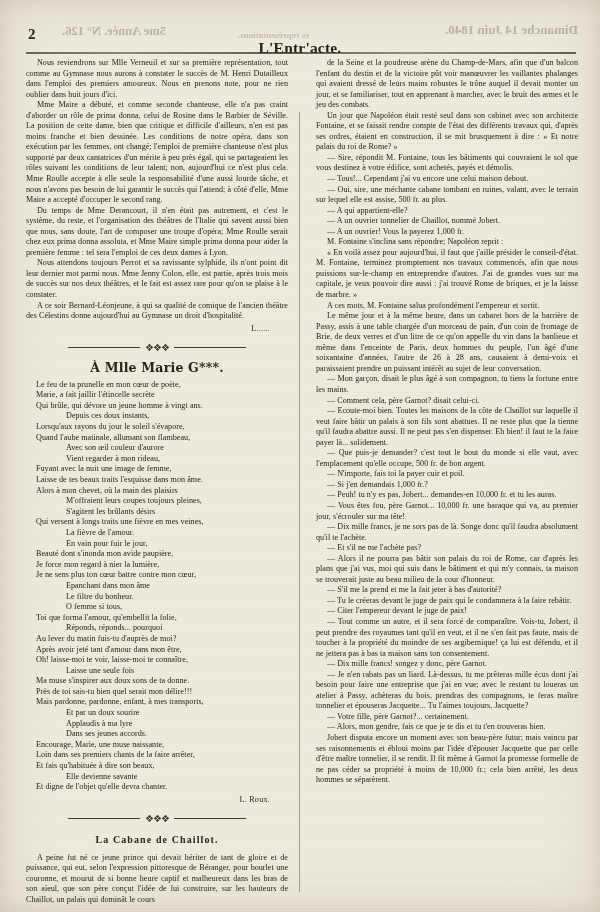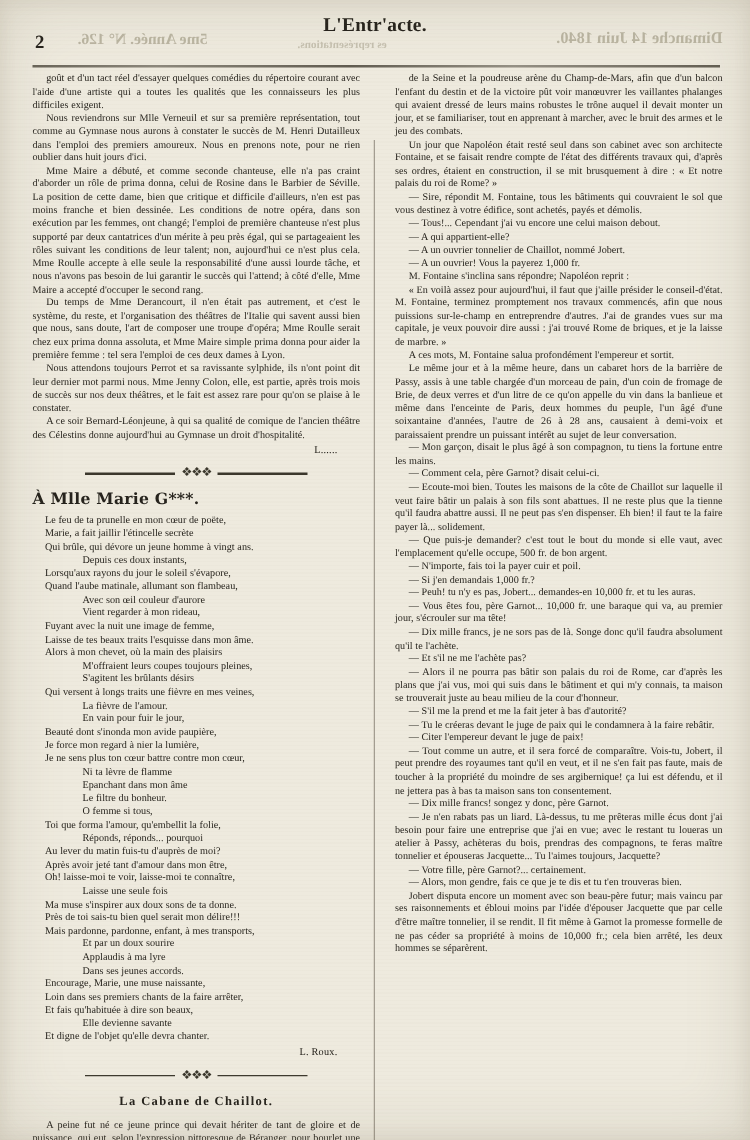--- a/index.html
+++ b/index.html
@@ -56,7 +56,7 @@
     position: absolute;
     left: 0;
     right: 0;
-    top: 12px;
+    top: 39px;
     text-align: center;
     font-family: "Liberation Serif", serif;
     font-weight: bold;

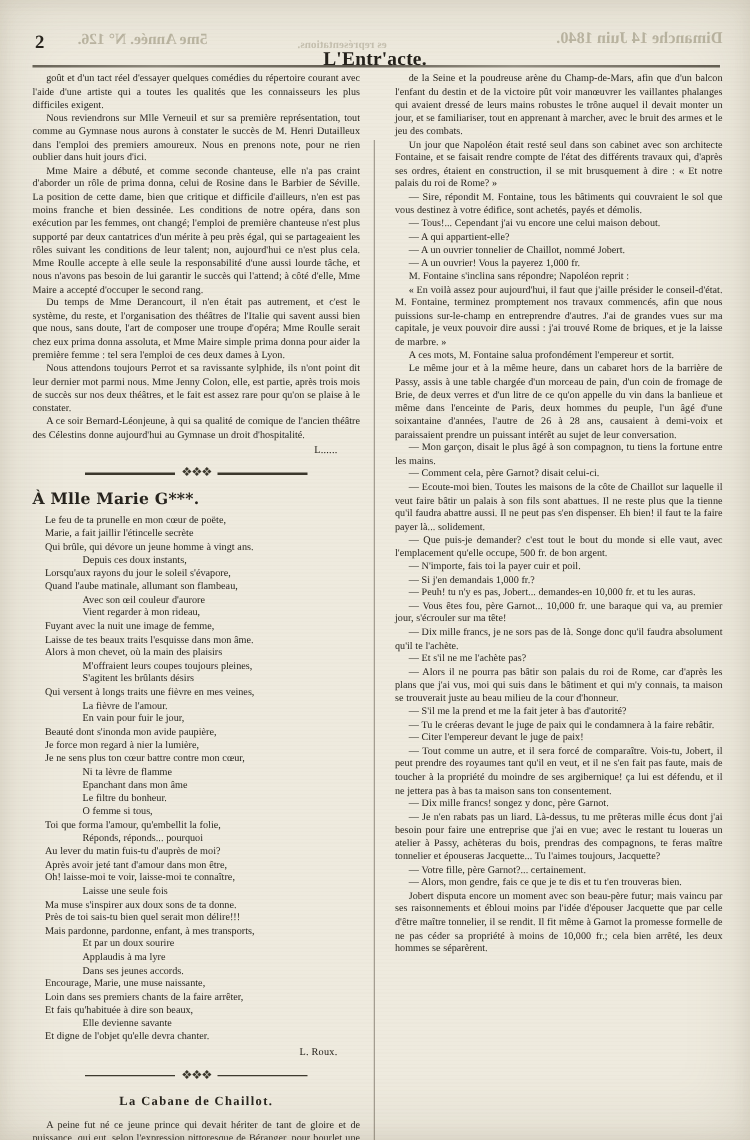--- a/index.html
+++ b/index.html
@@ -224,7 +224,6 @@
 
     <div class="col col-left">
       <div>
-        <p class="ind">goût et d'un tact réel d'essayer quelques comédies du répertoire courant avec l'aide d'une artiste qui a toutes les qualités que les connaisseurs les plus difficiles exigent.</p>
         <p class="ind">Nous reviendrons sur Mlle Verneuil et sur sa première représentation, tout comme au Gymnase nous aurons à constater le succès de M. Henri Dutailleux dans l'emploi des premiers amoureux. Nous en prenons note, pour ne rien oublier dans huit jours d'ici.</p>
         <p class="ind">Mme Maire a débuté, et comme seconde chanteuse, elle n'a pas craint d'aborder un rôle de prima donna, celui de Rosine dans le Barbier de Séville. La position de cette dame, bien que critique et difficile d'ailleurs, n'en est pas moins franche et bien dessinée. Les conditions de notre opéra, dans son exécution par les femmes, ont changé; l'emploi de première chanteuse n'est plus supporté par deux cantatrices d'un mérite à peu près égal, qui se partageaient les rôles suivant les conditions de leur talent; non, aujourd'hui ce n'est plus cela. Mme Roulle accepte à elle seule la responsabilité d'une aussi lourde tâche, et nous n'avons pas besoin de lui garantir le succès qui l'attend; à côté d'elle, Mme Maire a accepté d'occuper le second rang.</p>
         <p class="ind">Du temps de Mme Derancourt, il n'en était pas autrement, et c'est le système, du reste, et l'organisation des théâtres de l'Italie qui savent aussi bien que nous, sans doute, l'art de composer une troupe d'opéra; Mme Roulle serait chez eux prima donna assoluta, et Mme Maire simple prima donna pour aider la première femme : tel sera l'emploi de ces deux dames à Lyon.</p>

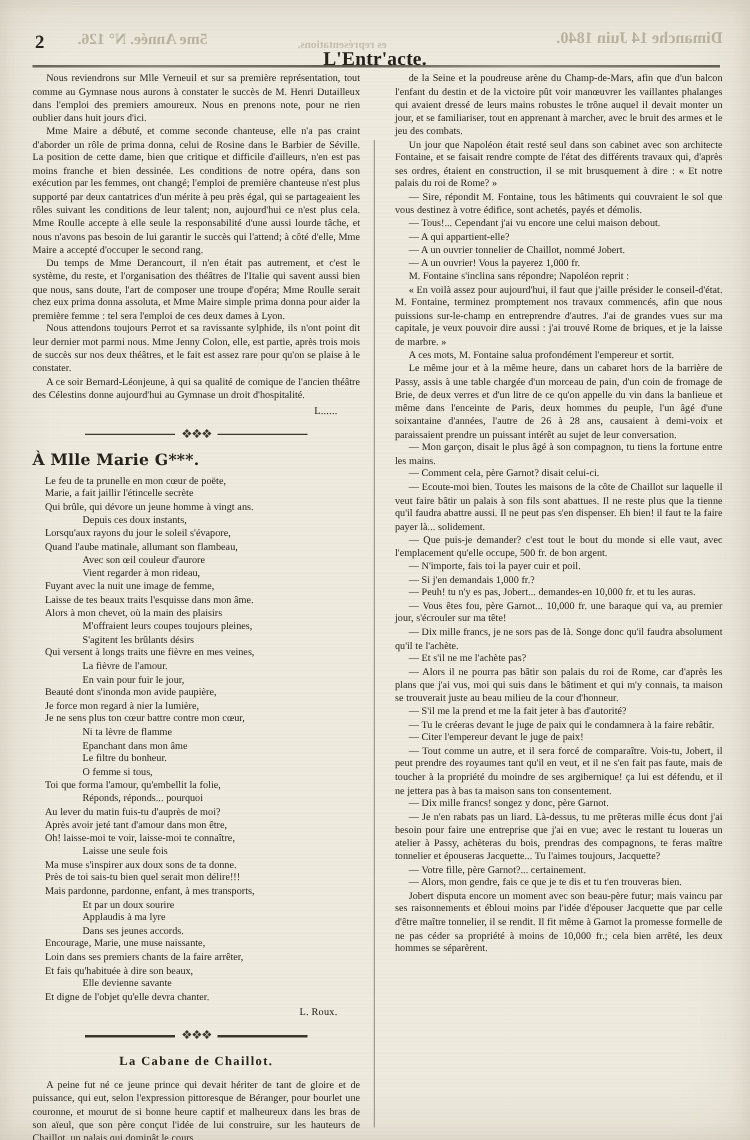--- a/index.html
+++ b/index.html
@@ -294,6 +294,7 @@
         <p class="ind">Un jour que Napoléon était resté seul dans son cabinet avec son architecte Fontaine, et se faisait rendre compte de l'état des différents travaux qui, d'après ses ordres, étaient en construction, il se mit brusquement à dire : « Et notre palais du roi de Rome? »</p>
         <p class="dlg">— Sire, répondit M. Fontaine, tous les bâtiments qui couvraient le sol que vous destinez à votre édifice, sont achetés, payés et démolis.</p>
         <p class="dlg">— Tous!... Cependant j'ai vu encore une celui maison debout.</p>
+        <p class="dlg">— Oui, sire, une méchante cabane tombant en ruines, valant, avec le terrain sur lequel elle est assise, 500 fr. au plus.</p>
         <p class="dlg">— A qui appartient-elle?</p>
         <p class="dlg">— A un ouvrier tonnelier de Chaillot, nommé Jobert.</p>
         <p class="dlg">— A un ouvrier! Vous la payerez 1,000 fr.</p>

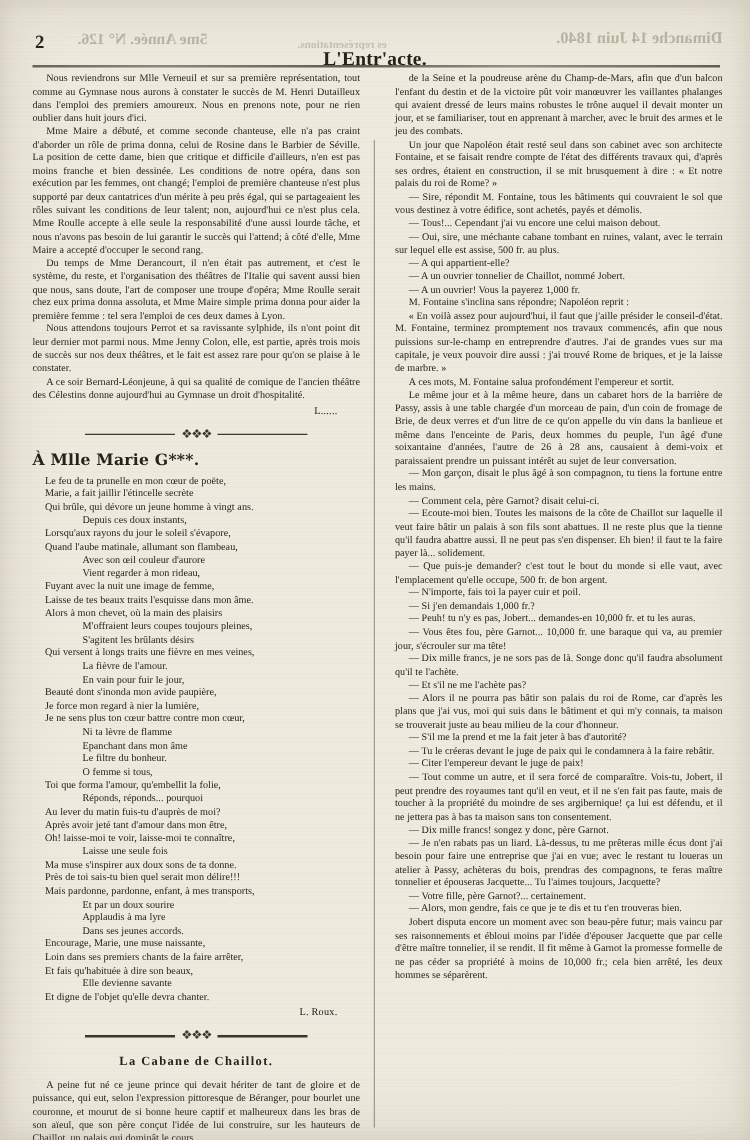--- a/index.html
+++ b/index.html
@@ -159,6 +159,7 @@
 
   
   .poem-title {
+    text-align: center;
     font-size: 12.5px;
     line-height: 15px;
     font-weight: bold;

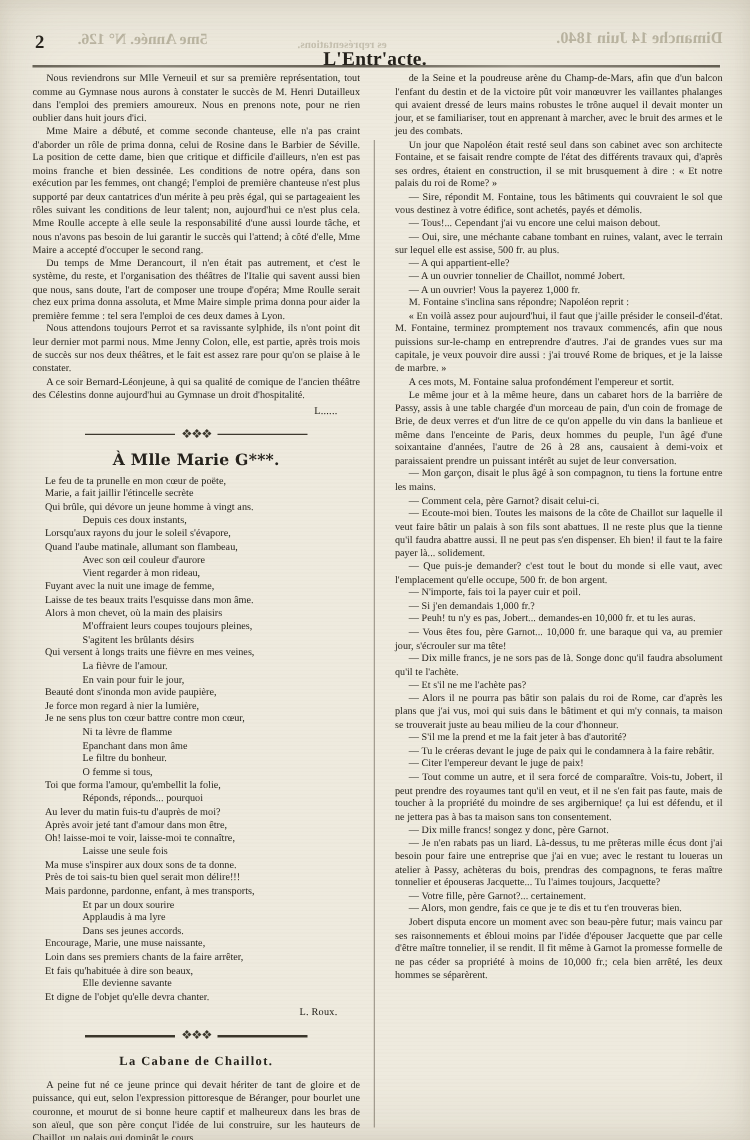--- a/index.html
+++ b/index.html
@@ -258,7 +258,6 @@
           <div class="v">Beauté dont s'inonda mon avide paupière,</div>
           <div class="v">Je force mon regard à nier la lumière,</div>
           <div class="v">Je ne sens plus ton cœur battre contre mon cœur,</div>
-          <div class="v i1">Ni ta lèvre de flamme</div>
           <div class="v i1">Epanchant dans mon âme</div>
           <div class="v i1">Le filtre du bonheur.</div>
           <div class="v i1">O femme si tous,</div>

